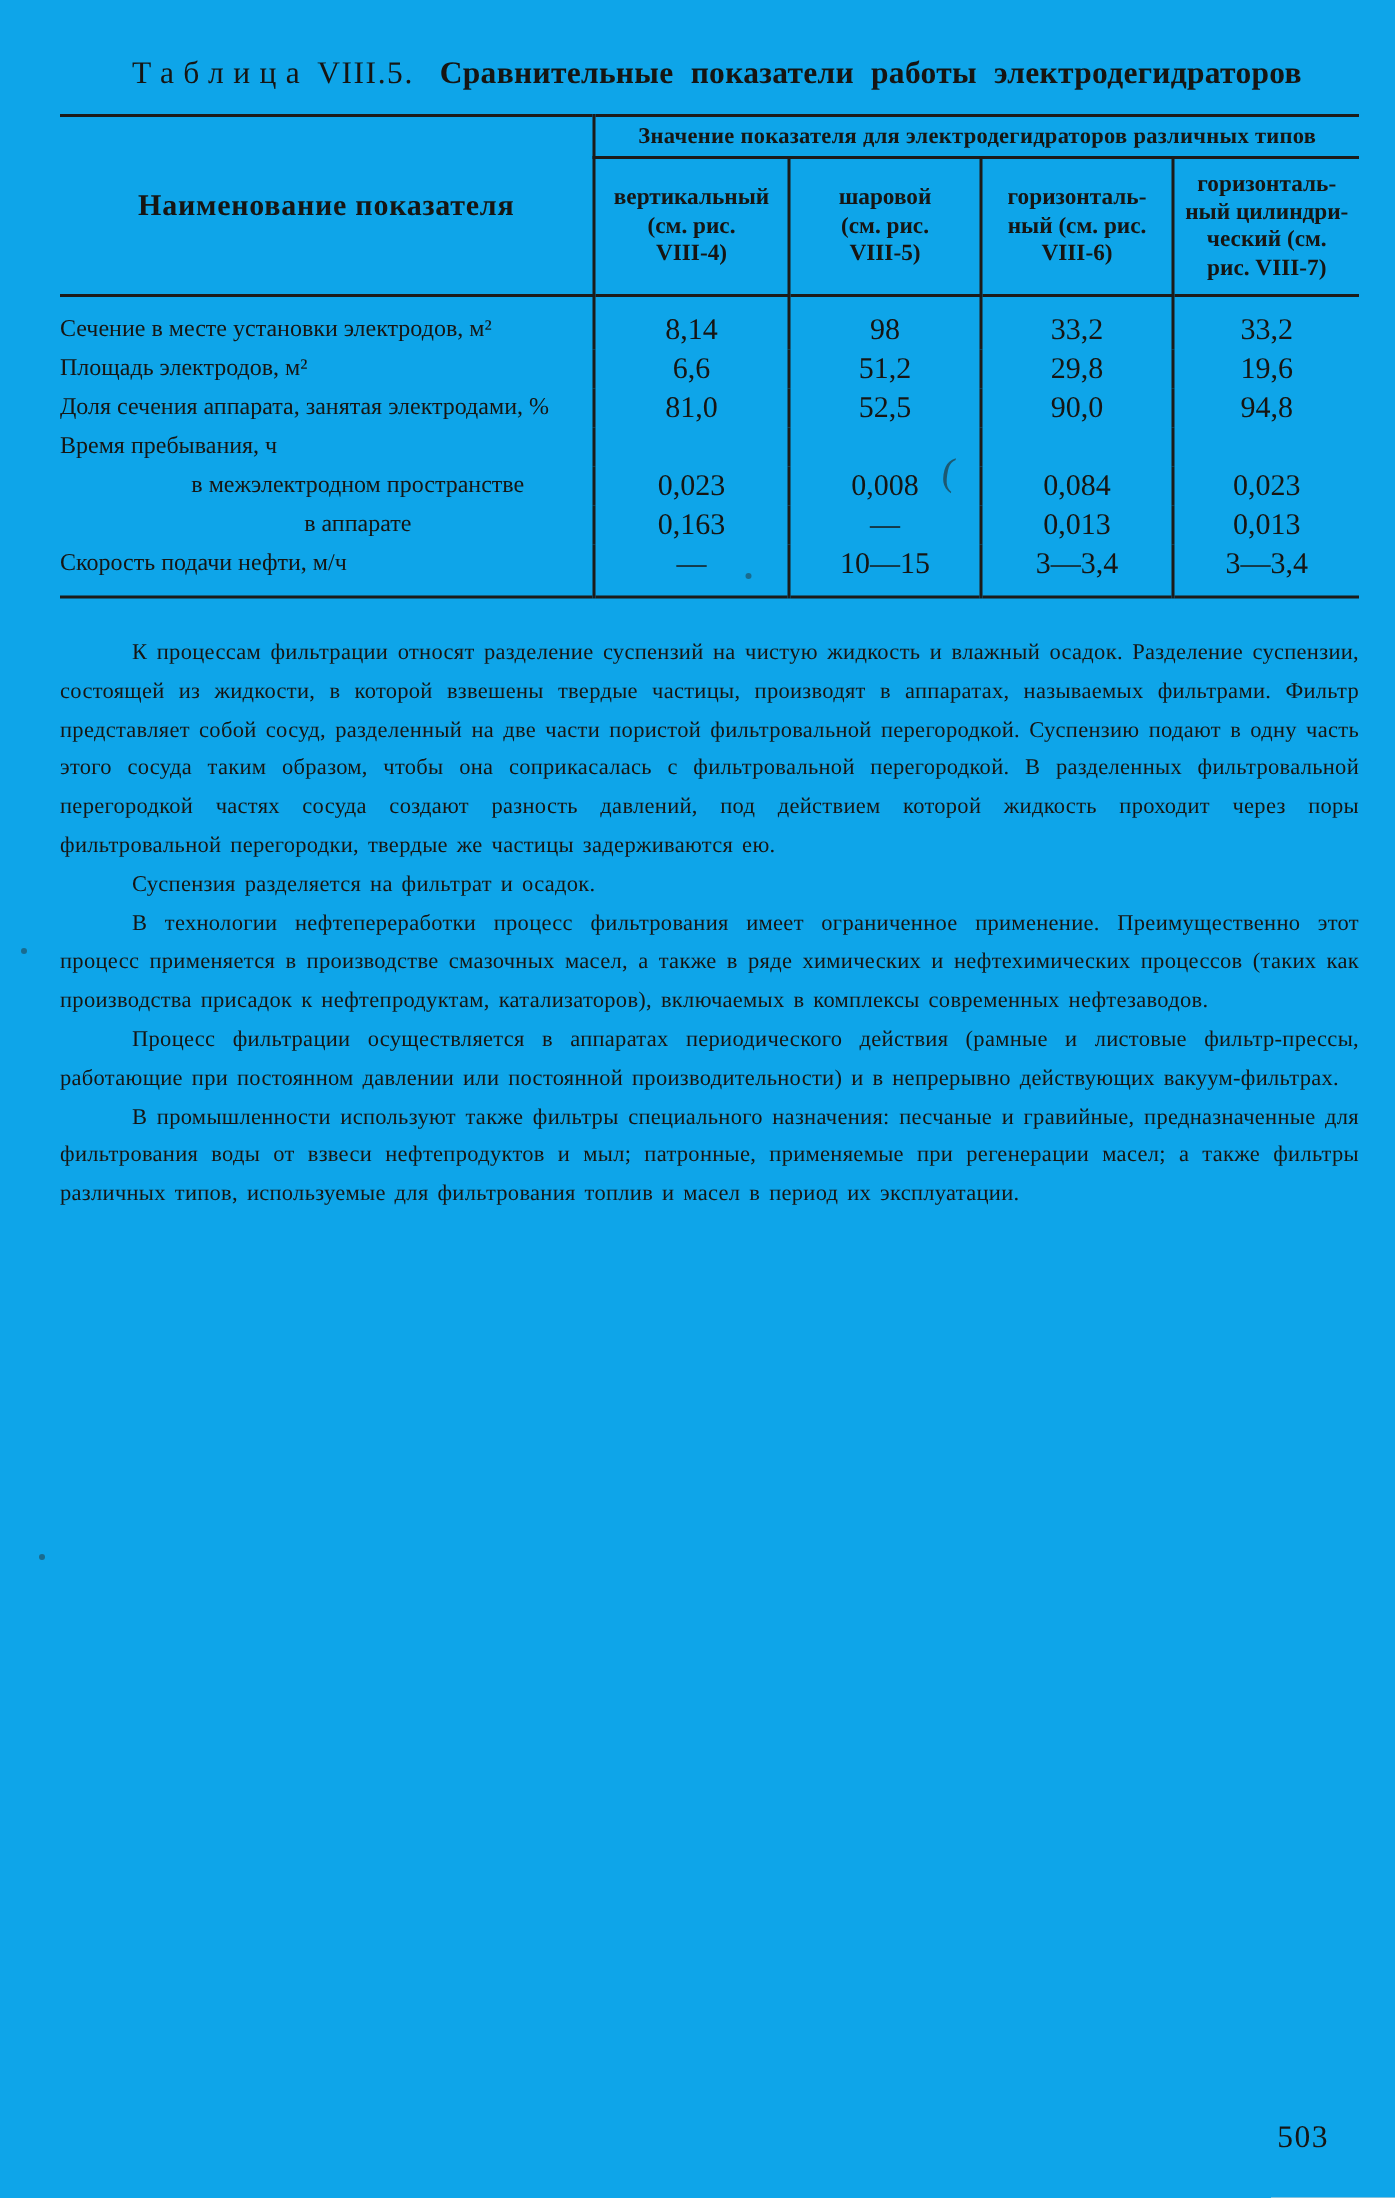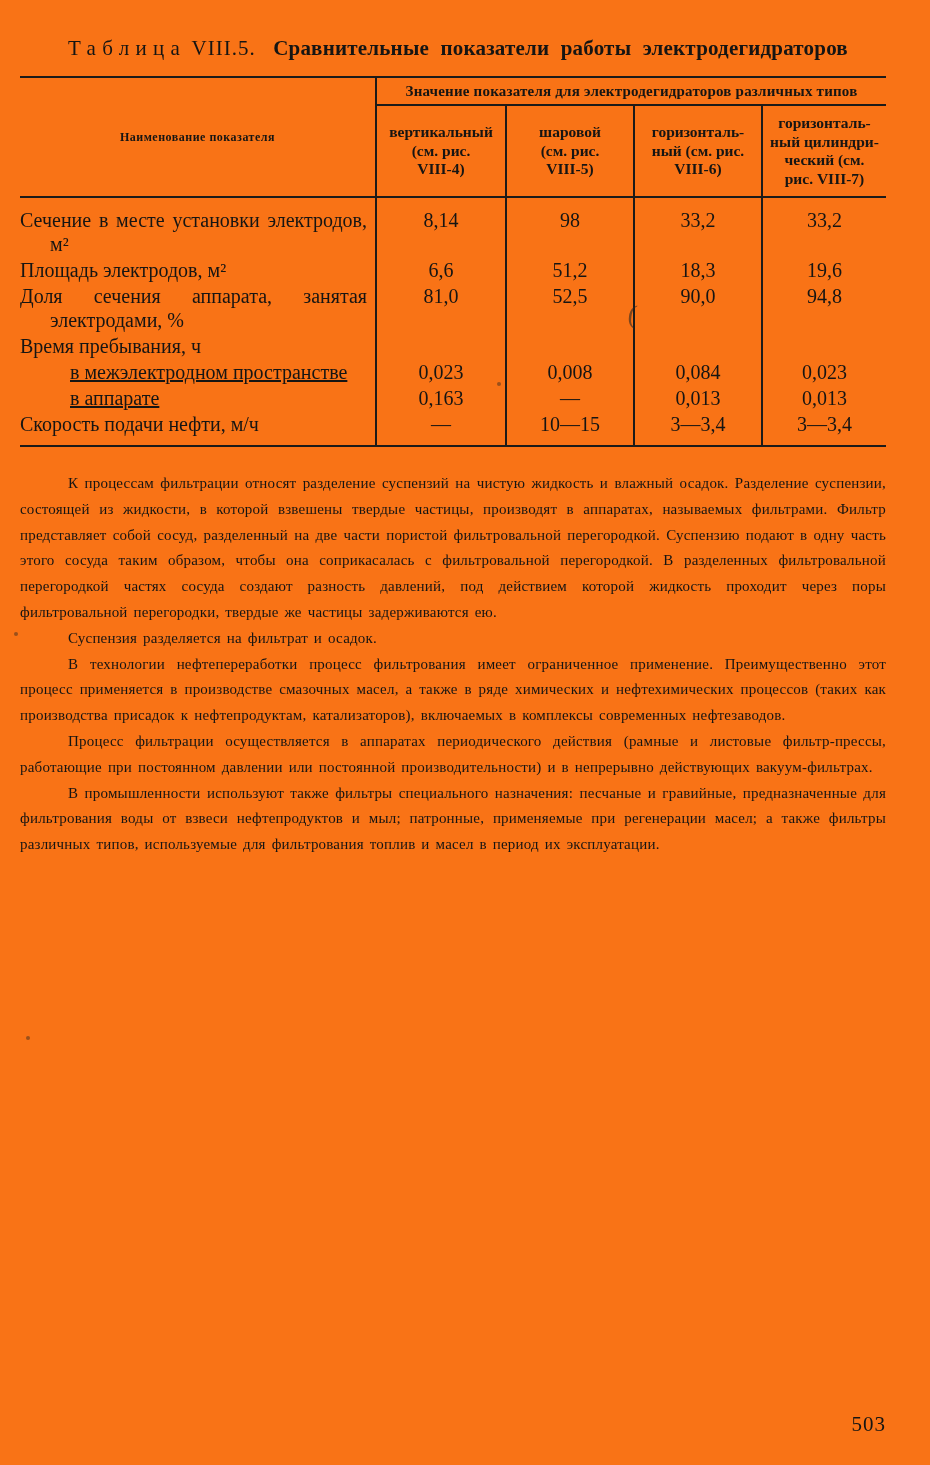--- a/index.html
+++ b/index.html
@@ -9,10 +9,10 @@
     width: 930px;
     height: 1465px;
     margin: 0 auto;
-    background: #f97316;
+    background: #0ea5e9;
     color: #161513;
     font-family: "Liberation Serif", "DejaVu Serif", serif;
-    padding: 36px 24px 0 20px;
+    padding: 36px 24px 0 40px;
     overflow: hidden;
   }
   

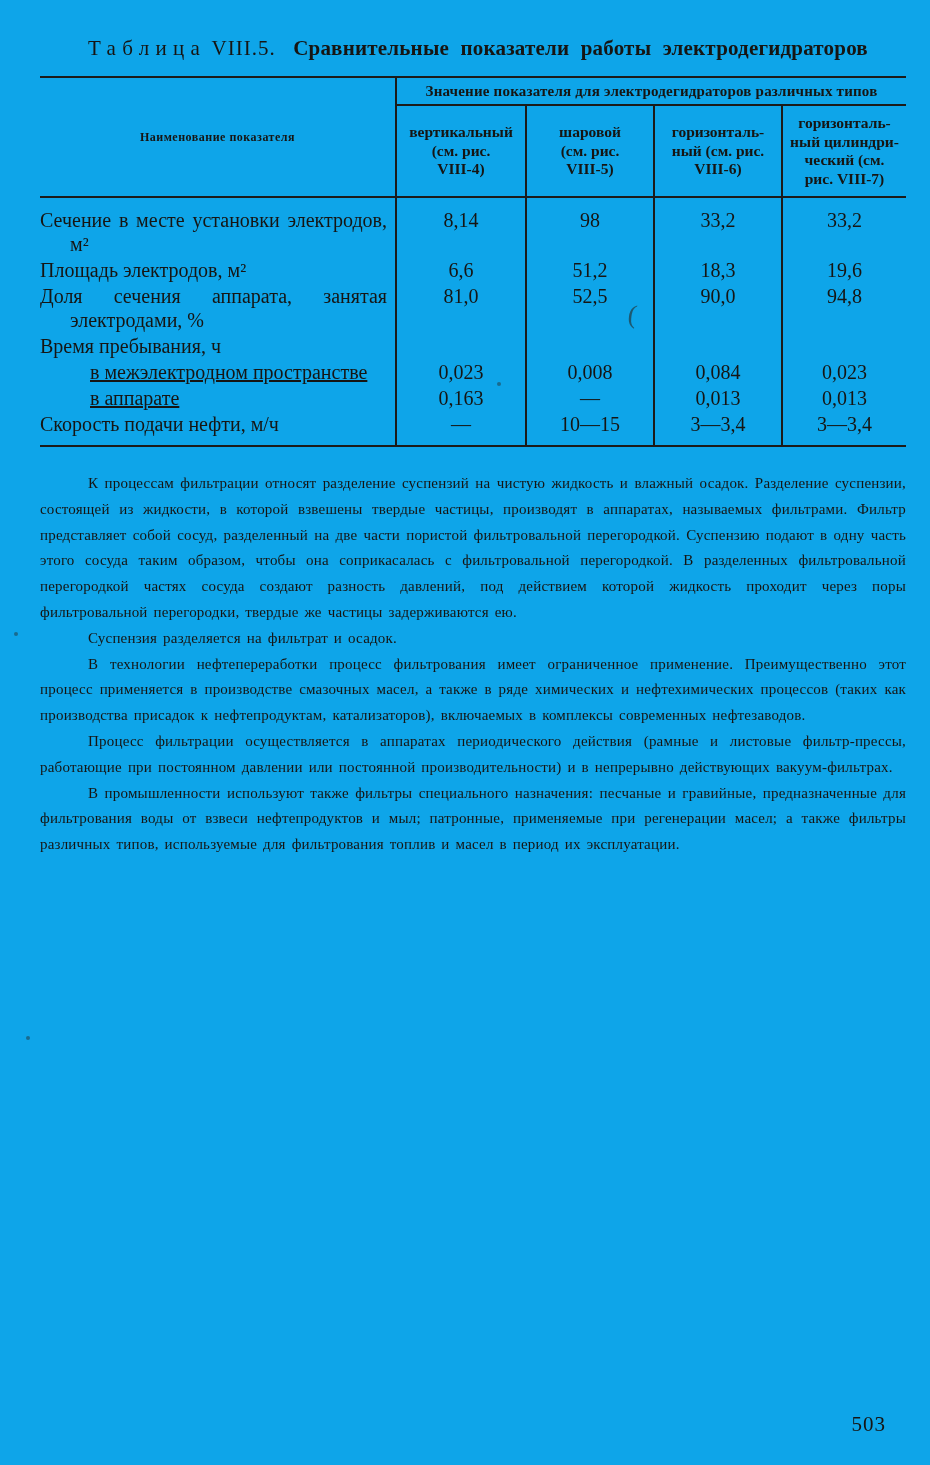--- a/index.html
+++ b/index.html
@@ -48,7 +48,7 @@
   .name-h {
     border-bottom: 2px solid #1c1b19;
     font-weight: bold;
-    font-size: 12px;
+    font-size: 20px;
     letter-spacing: 0.5px;
     text-align: center;
     vertical-align: middle;

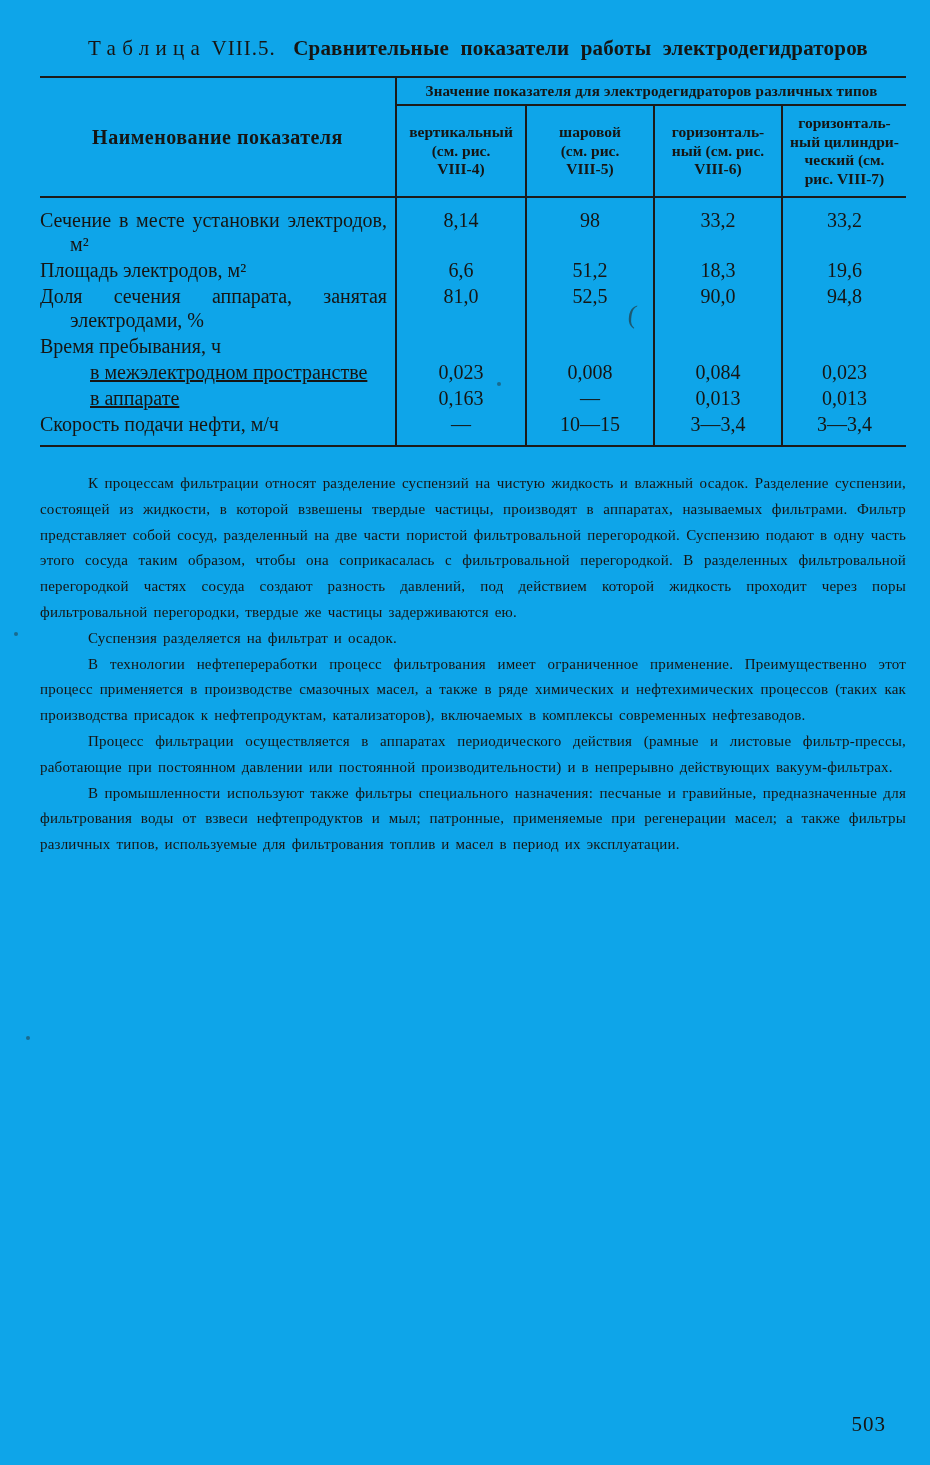--- a/index.html
+++ b/index.html
@@ -66,7 +66,7 @@
     padding: 8px 2px;
   }
   td.name {
-    font-size: 20px;
+    font-size: 16px;
     line-height: 24px;
     padding: 1px 8px 1px 30px;
     text-indent: -30px;

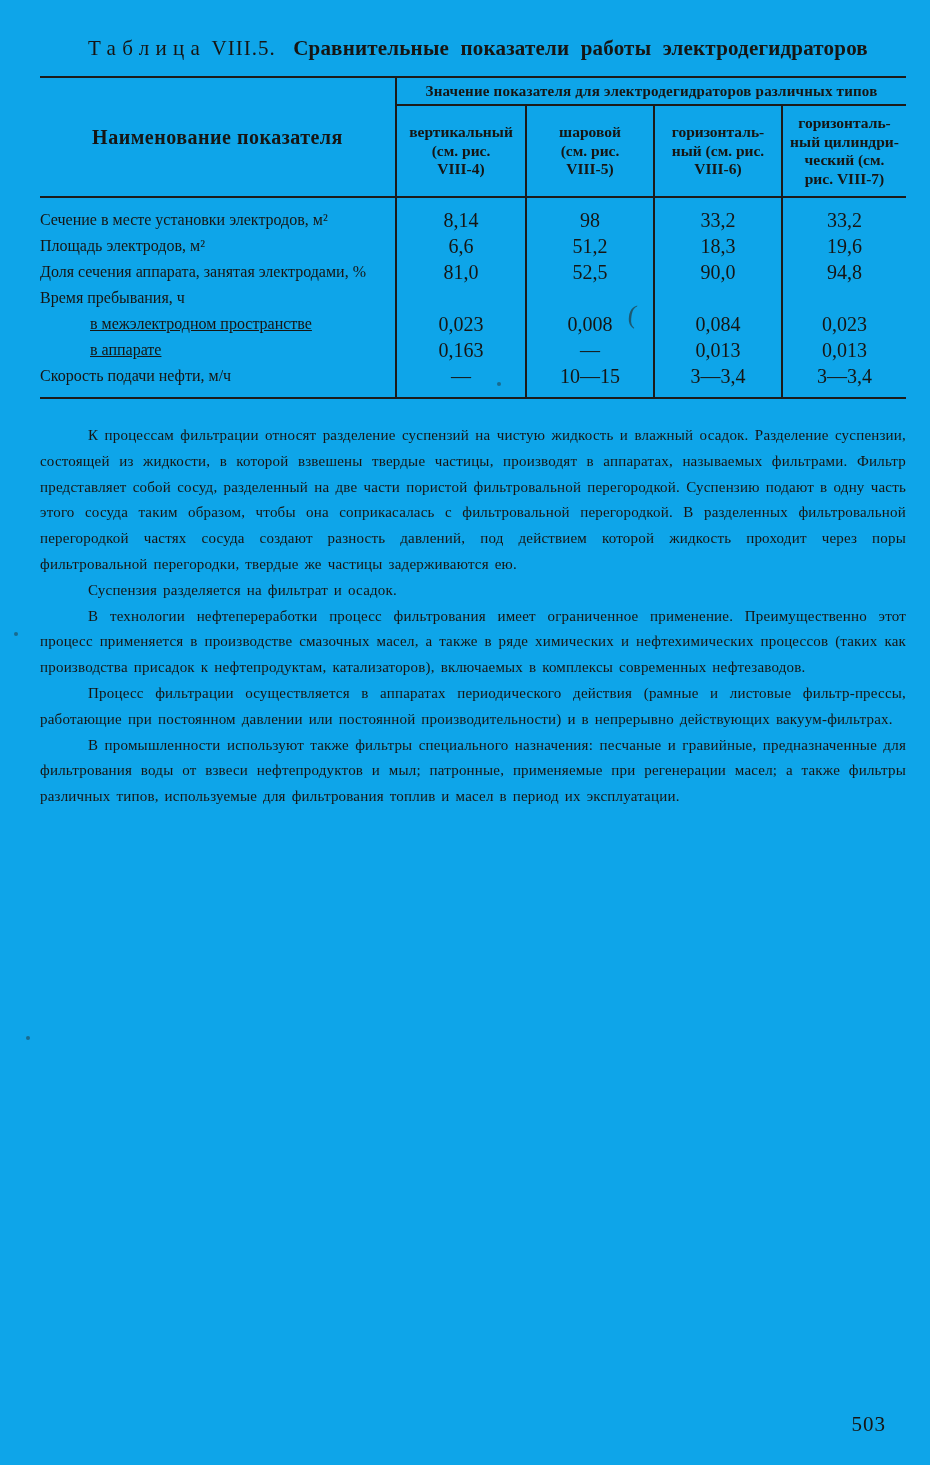--- a/index.html
+++ b/index.html
@@ -176,7 +176,7 @@
         <td class="name">Площадь электродов, м²</td>
         <td class="val">6,6</td>
         <td class="val">51,2</td>
-        <td class="val">18,3</td>
+        <td class="val">29,8</td>
         <td class="val">19,6</td>
       </tr>
       <tr>

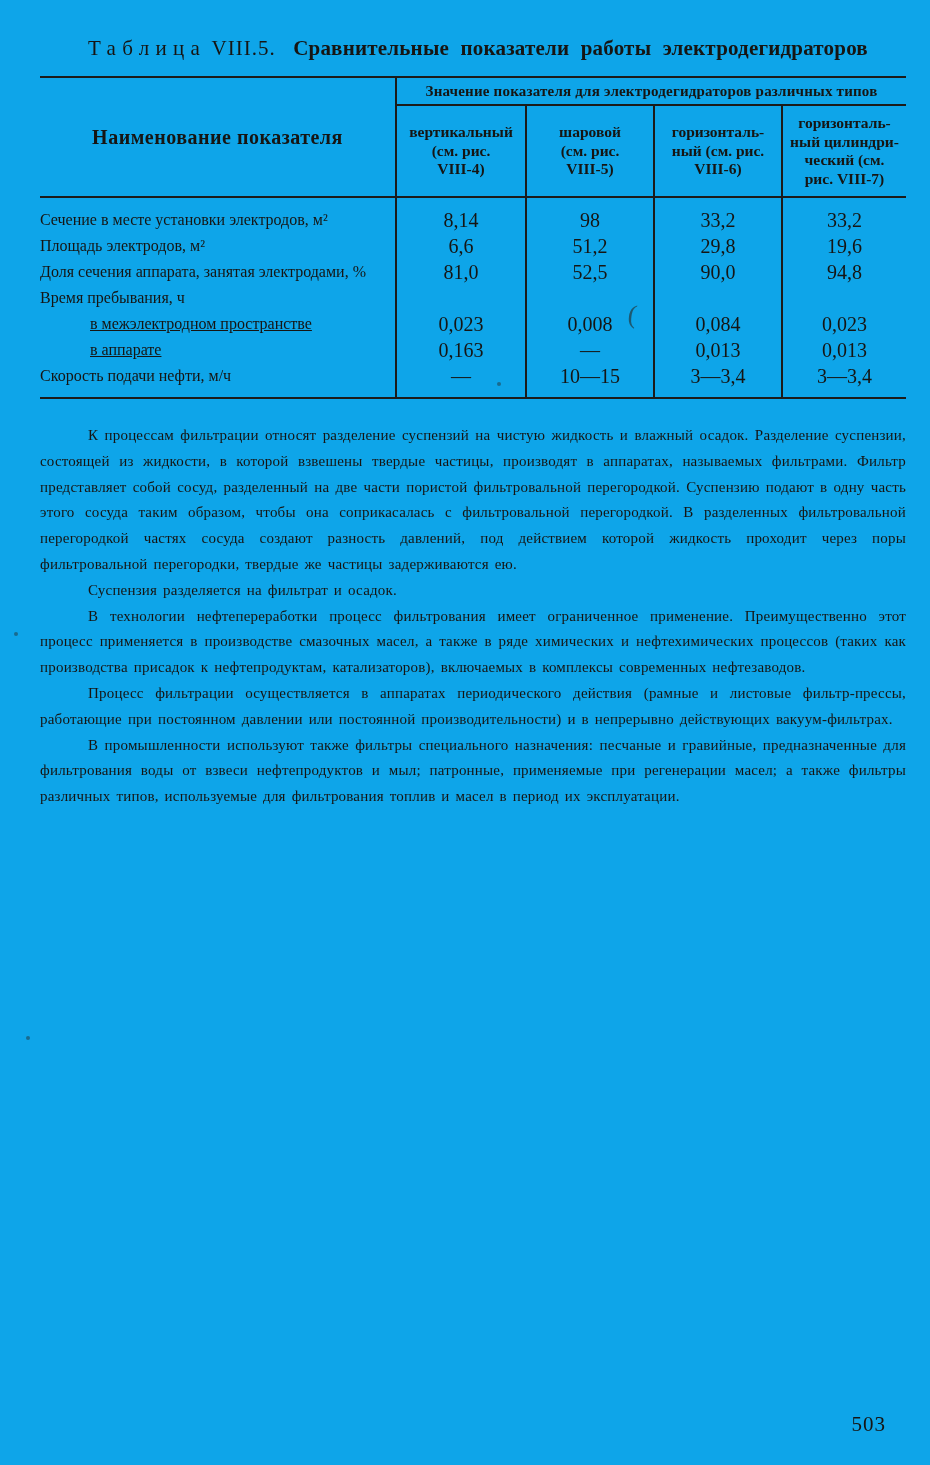--- a/index.html
+++ b/index.html
@@ -75,8 +75,7 @@
   tr.sub td.name {
     padding-left: 82px;
     text-indent: -32px;
-    text-align: left;
-    text-decoration: underline;
+    text-align: center;
   }
   td.val {
     border-left: 2px solid #1c1b19;

